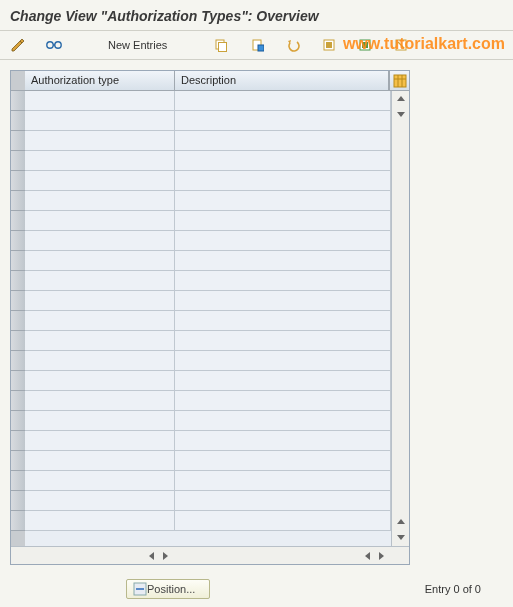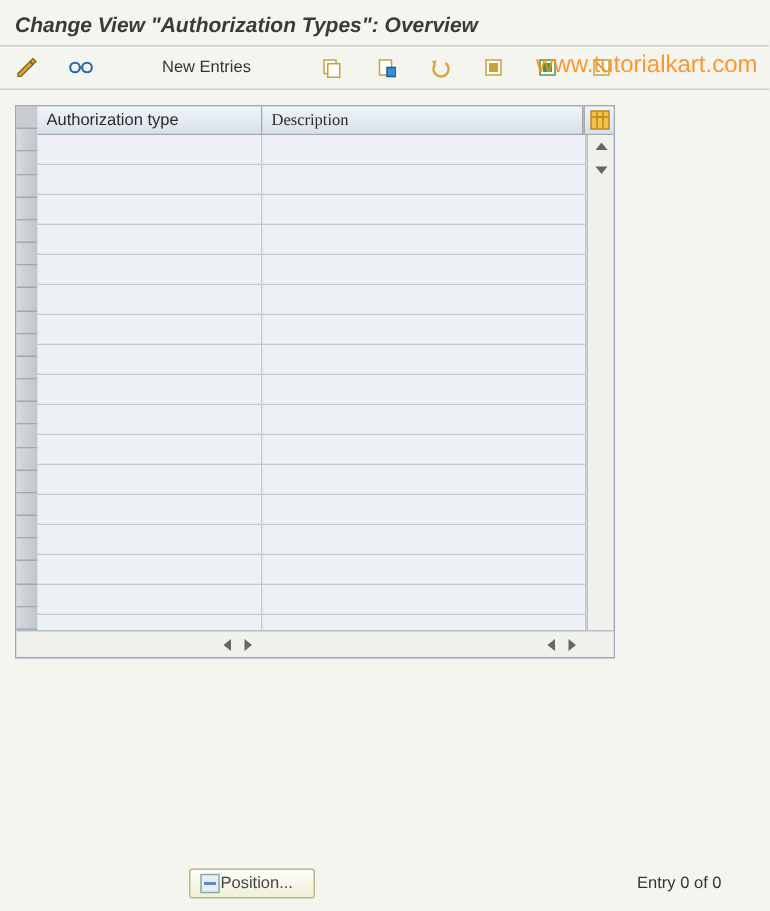--- a/index.html
+++ b/index.html
@@ -48,7 +48,7 @@
       right: 8px;
       top: 4px;
       font-size: 16px;
-      font-weight: normal;
+      font-weight: bold;
       color: #ff8c1a;
       opacity: 0.9;
       pointer-events: none;

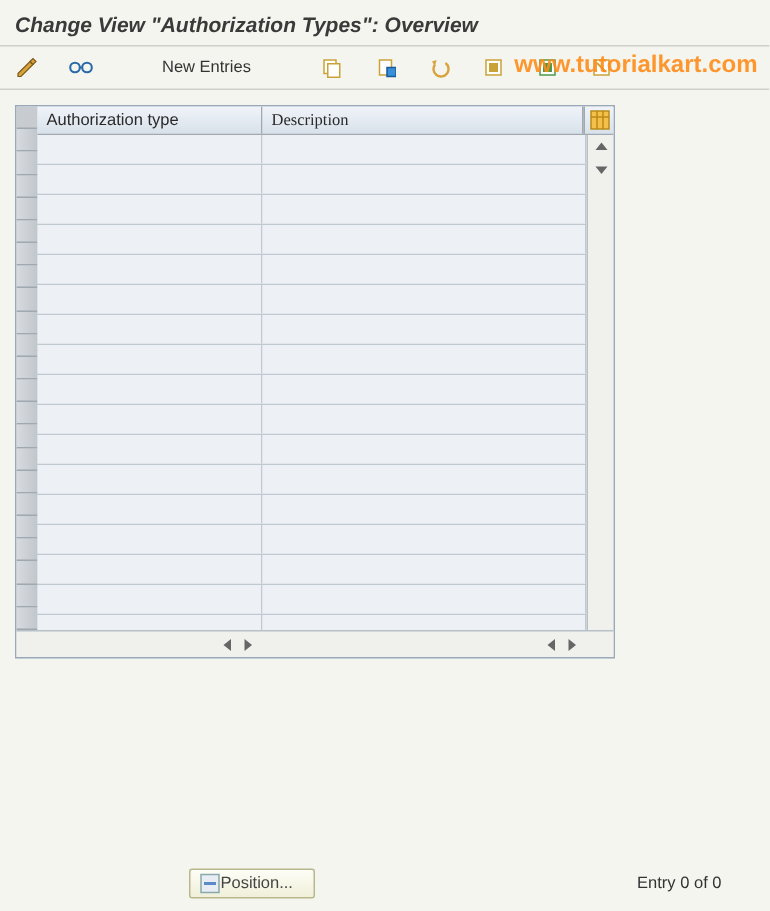--- a/index.html
+++ b/index.html
@@ -58,7 +58,7 @@
       border: 1px solid #9aa8b8;
       margin: 10px;
       width: 400px;
-      height: 369px;
+      height: 495px;
       position: relative;
       display: flex;
       flex-direction: column;

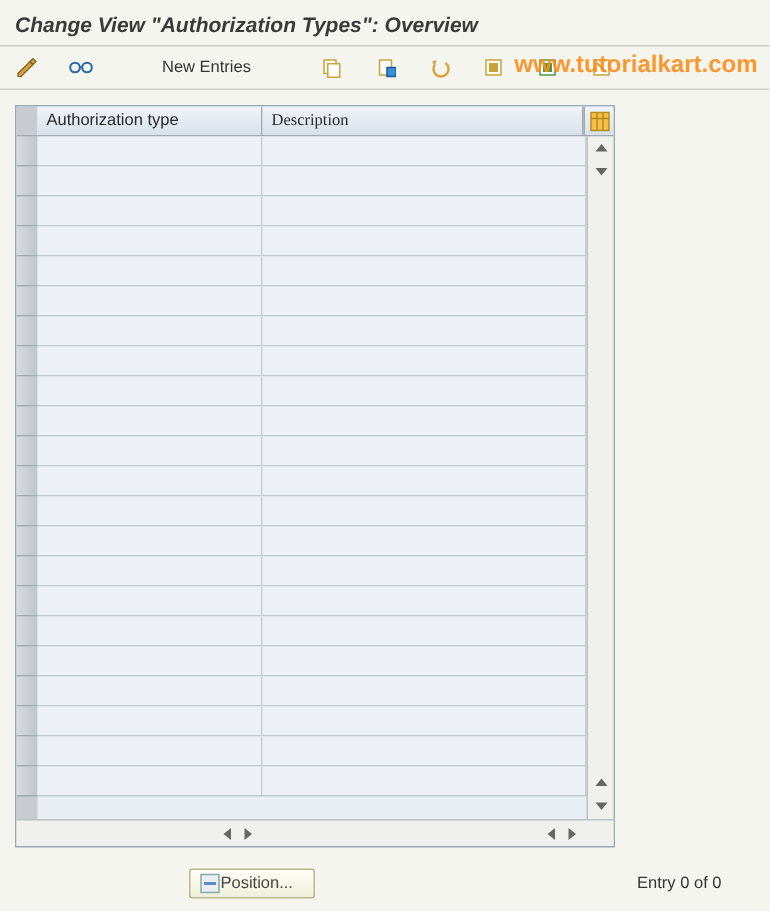--- a/index.html
+++ b/index.html
@@ -105,7 +105,7 @@
       background: linear-gradient(#f0f4f9,#d8e1ea);
     }
     .col-auth { width: 150px; }
-    .col-desc { flex: 1; font-family: Liberation Serif, serif; }
+    .col-desc { flex: 1; }
     .col-config {
       width: 20px;
       display: flex;

